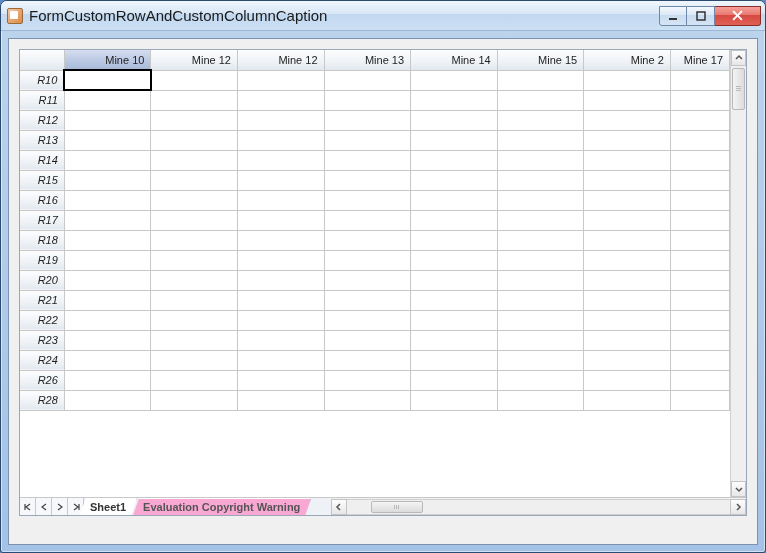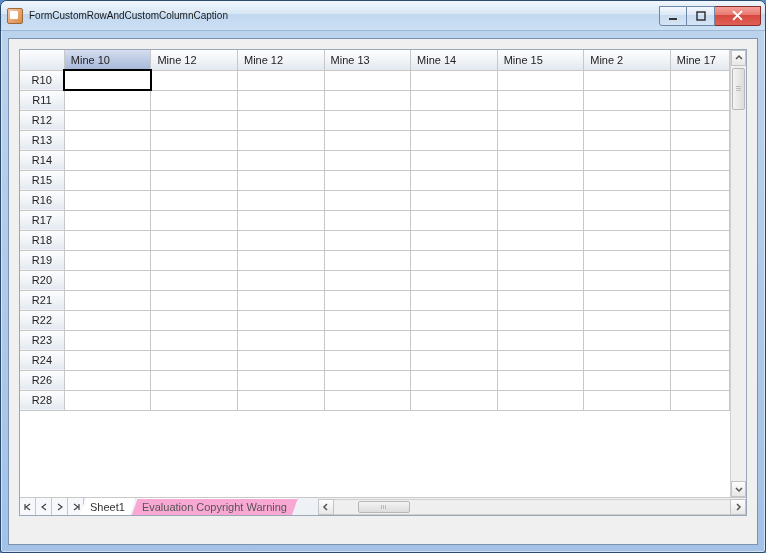--- a/index.html
+++ b/index.html
@@ -31,7 +31,7 @@
     content:""; position:absolute; left:2px; top:2px; width:8px; height:8px;
     background:#fff; border-radius:1px;
   }
-  .title-text { font-size: 10px; color: #1a1a1a; flex: 1; }
+  .title-text { font-size: 15px; color: #1a1a1a; flex: 1; }
   .win-btns { display: flex; height: 20px; margin-right: 4px; }
   .win-btn {
     width: 28px; height: 20px; margin-left: 0;

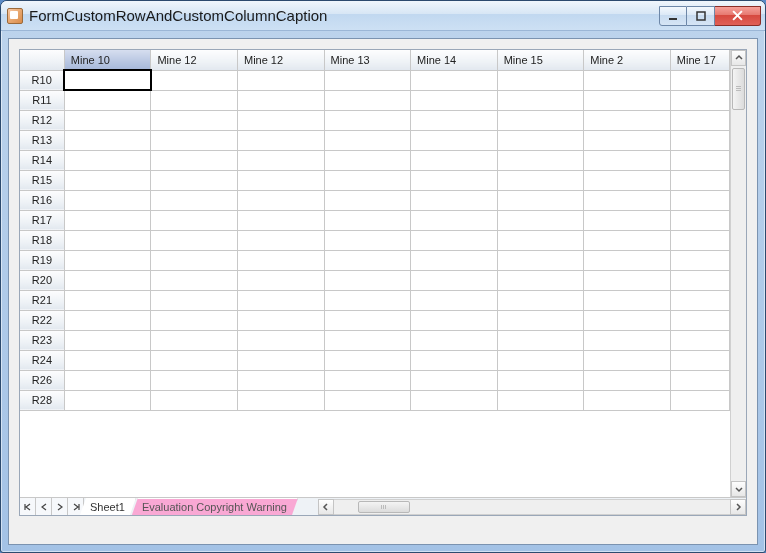--- a/index.html
+++ b/index.html
@@ -71,7 +71,7 @@
   }
   .grid thead th {
     background: linear-gradient(to bottom, #fdfdfe 0%, #eef2f6 60%, #e2e8ef 100%);
-    text-align: left; border-top:none;
+    text-align: right; border-top:none;
   }
   .grid thead th:first-child { border-left:none; }
   .grid .rowhdr {

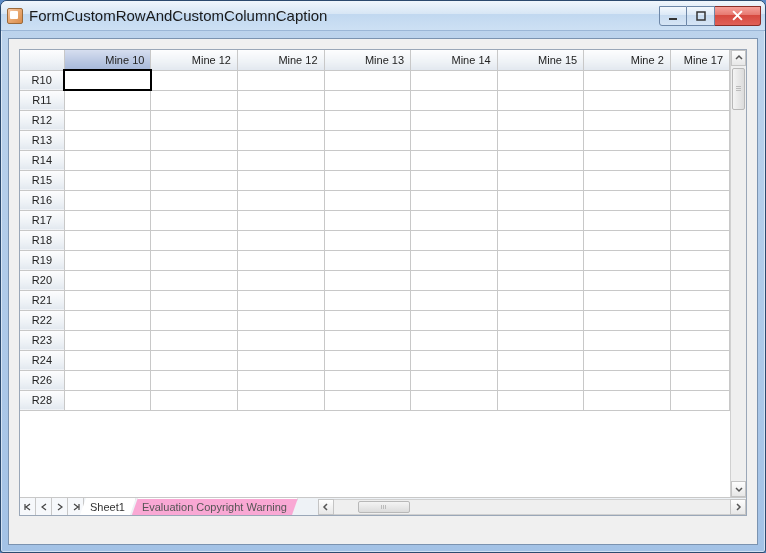--- a/index.html
+++ b/index.html
@@ -76,7 +76,7 @@
   .grid thead th:first-child { border-left:none; }
   .grid .rowhdr {
     background: linear-gradient(to bottom, #fdfdfe 0%, #eef2f6 60%, #e2e8ef 100%);
-    text-align: center; border-left:none;
+    text-align: right; border-left:none;font-style:italic;
   }
   .grid thead th.corner { width:42px; }
   .grid thead th.col1.selected {

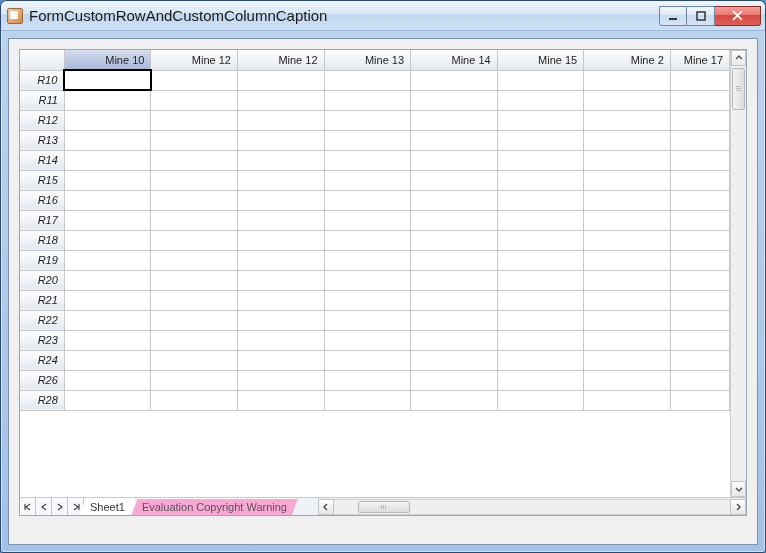--- a/index.html
+++ b/index.html
@@ -118,6 +118,7 @@
     height:18px; background:#eef2f6; border-top:1px solid #c8c8c8;
     display:flex; align-items:stretch; font-size:11px; color:#333;
     position:relative;
+    font-weight:bold;
   }
   .tabbar .navbtn {
     width:16px; display:flex; align-items:center; justify-content:center;

